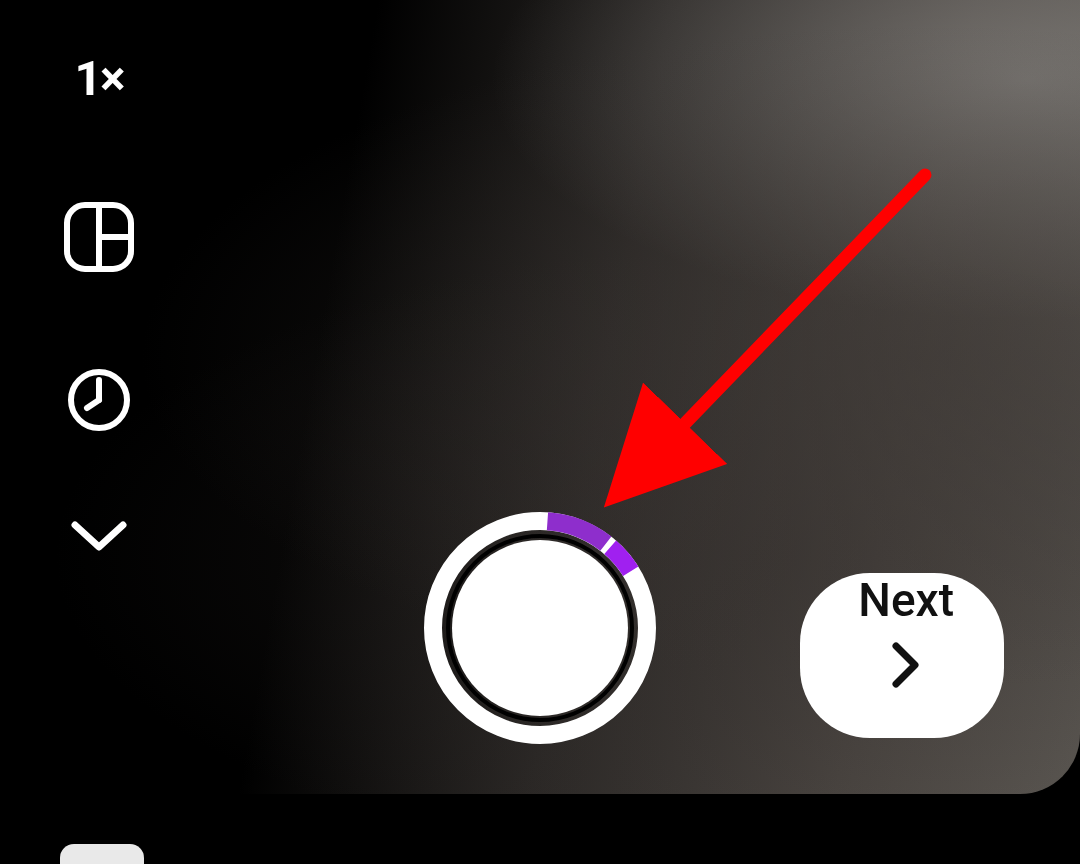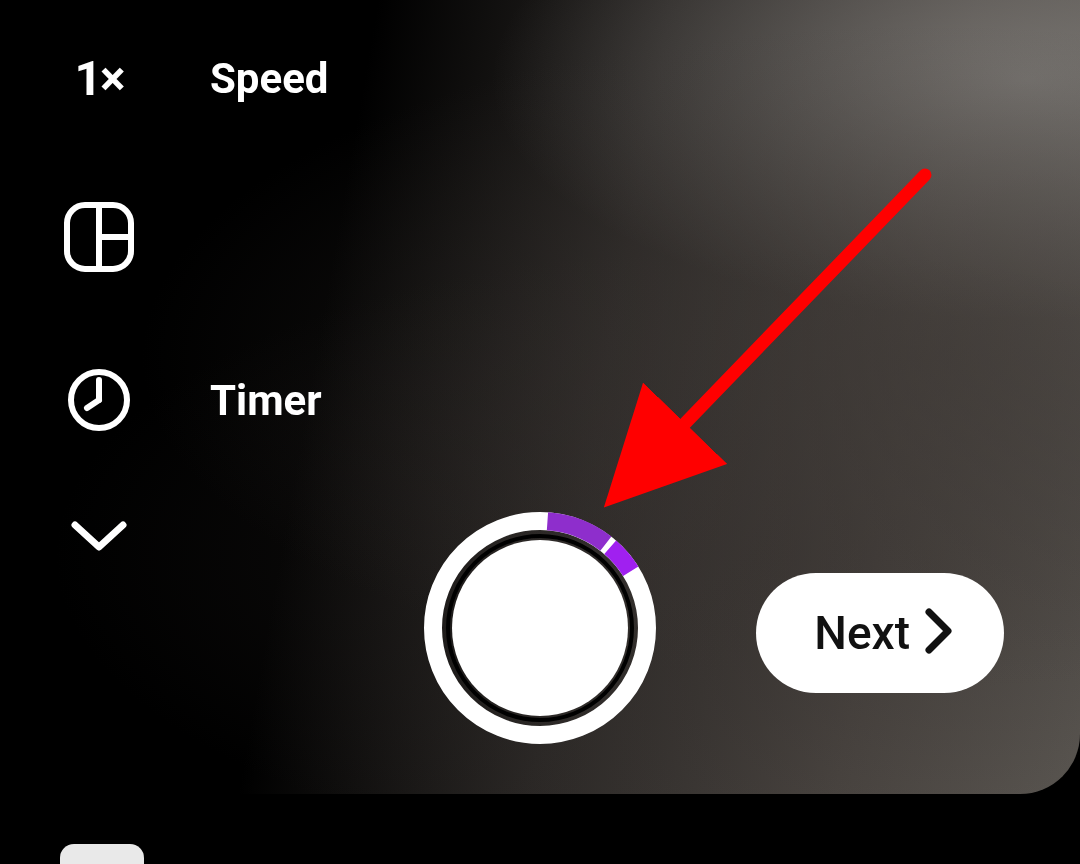--- a/index.html
+++ b/index.html
@@ -135,7 +135,6 @@
       <div class="tool-icon">
         <span class="speed-icon-text">1×</span>
       </div>
-      <span class="tool-label">Speed</span>
     </div>
 
     <div class="tool-row">

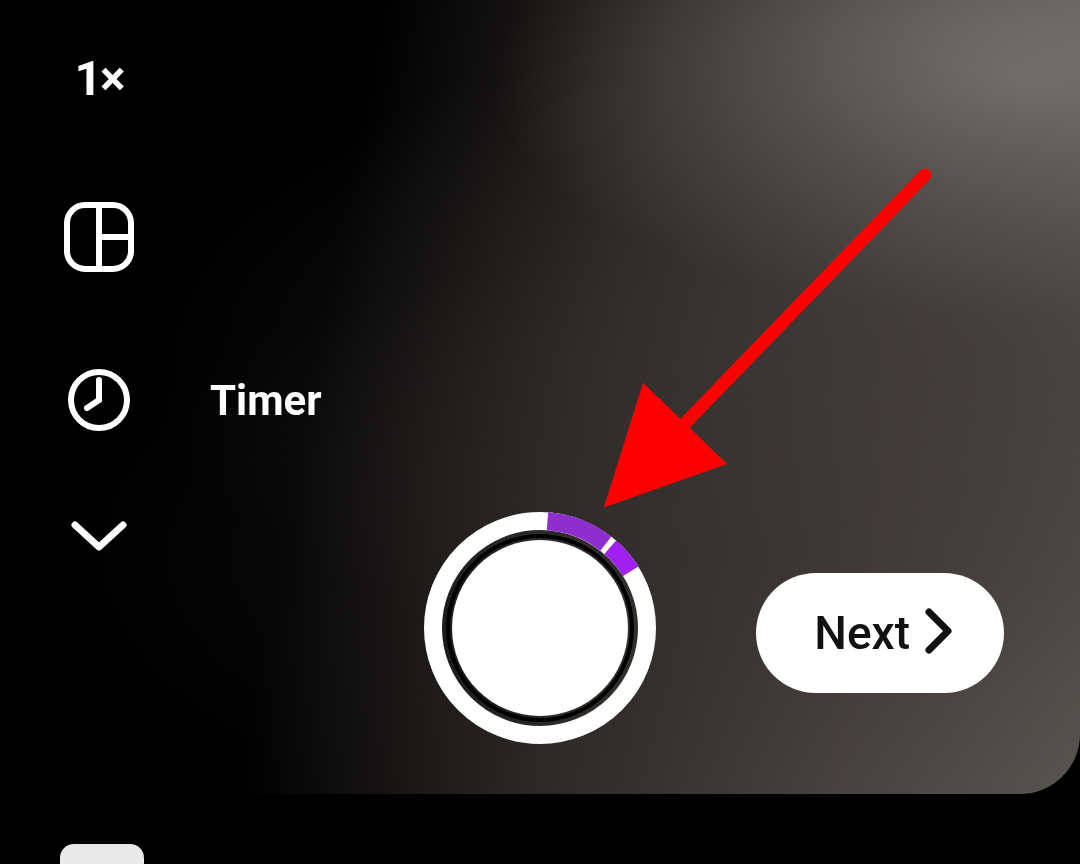--- a/index.html
+++ b/index.html
@@ -155,7 +155,6 @@
           <line x1="33" y1="33" x2="21" y2="41" stroke="#fff" stroke-width="6" stroke-linecap="round"></line>
         </svg>
       </div>
-      <span class="tool-label">Timer</span>
     </div>
 
     <div class="tool-row expand-row">

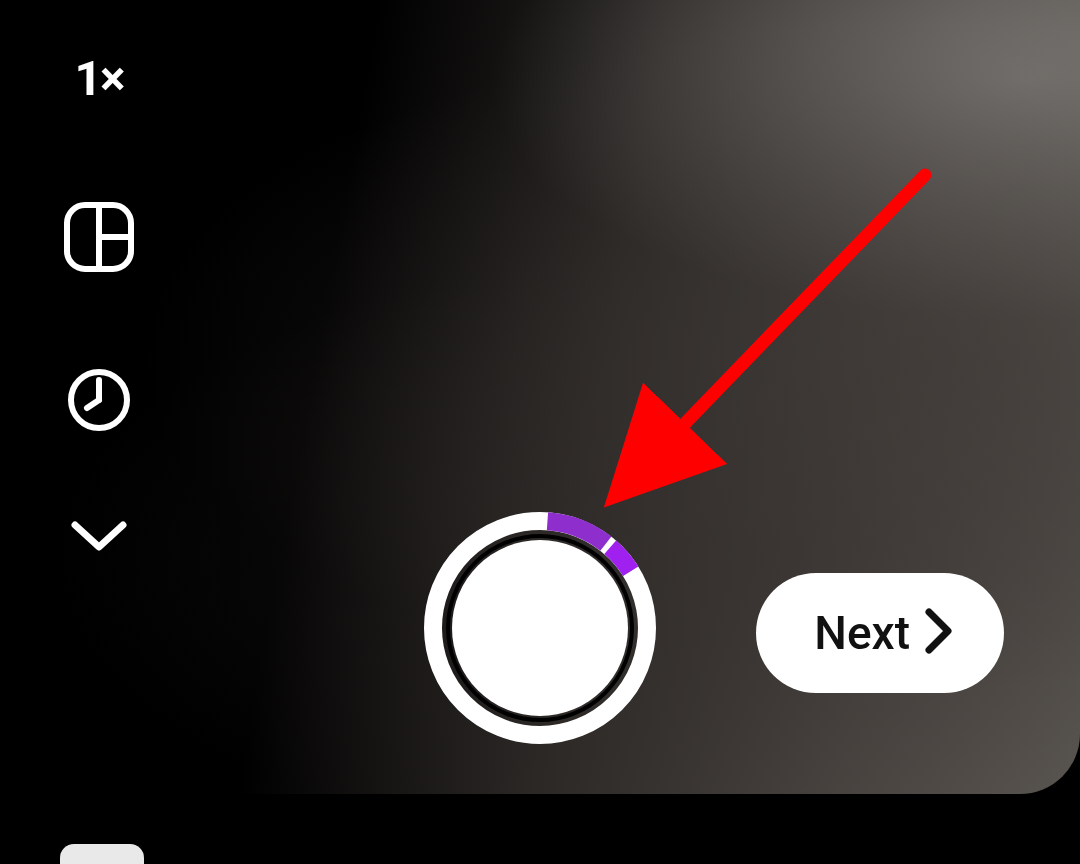--- a/index.html
+++ b/index.html
@@ -83,7 +83,7 @@
     position: absolute;
     right: 76px;
     top: 573px;
-    height: 120px;
+    height: 165px;
     padding: 0 50px 0 58px;
     background: #fff;
     border-radius: 70px;
@@ -91,6 +91,7 @@
     align-items: center;
     gap: 14px;
     cursor: pointer;
+    flex-direction: column;
   }
   .next-label {
     font-size: 46px;

